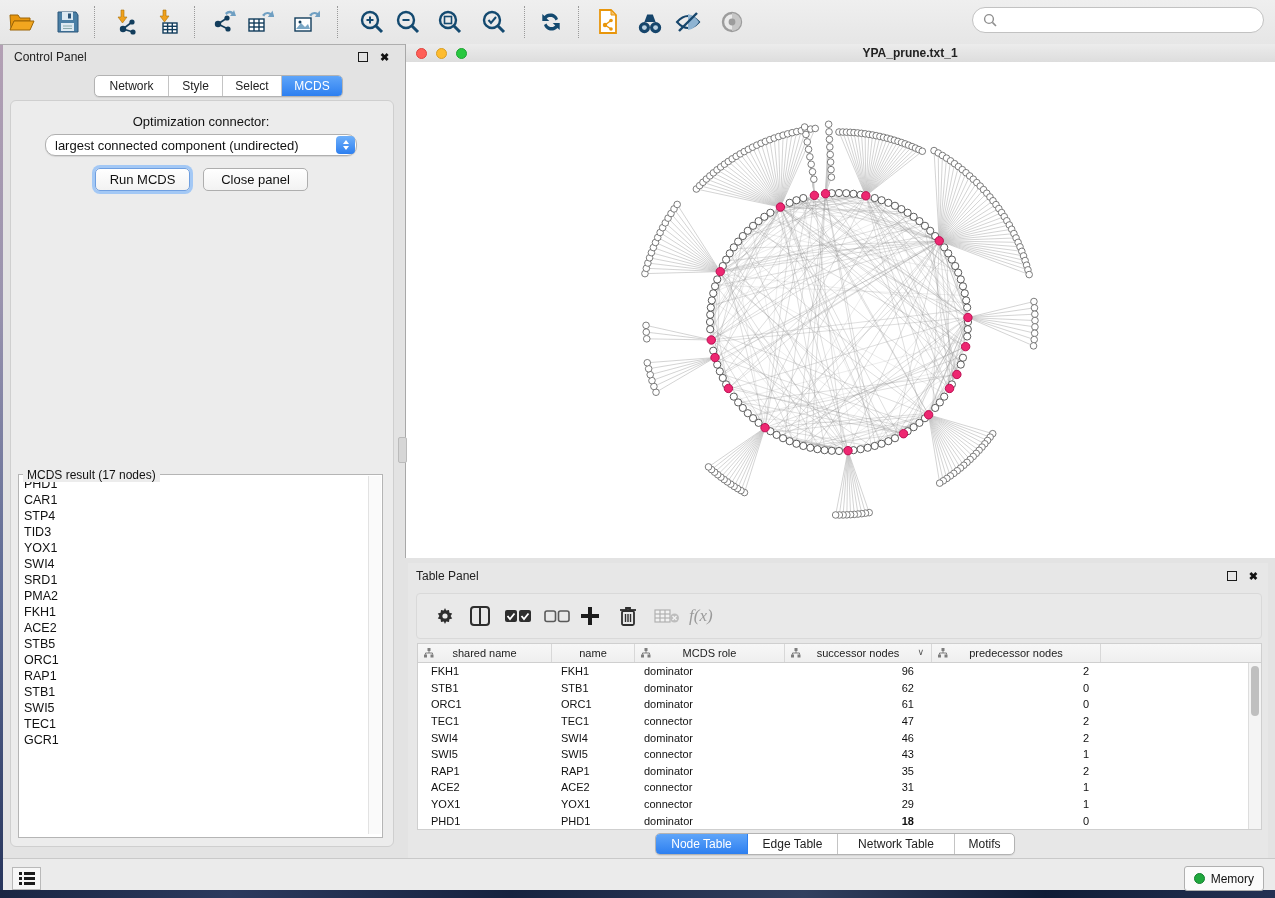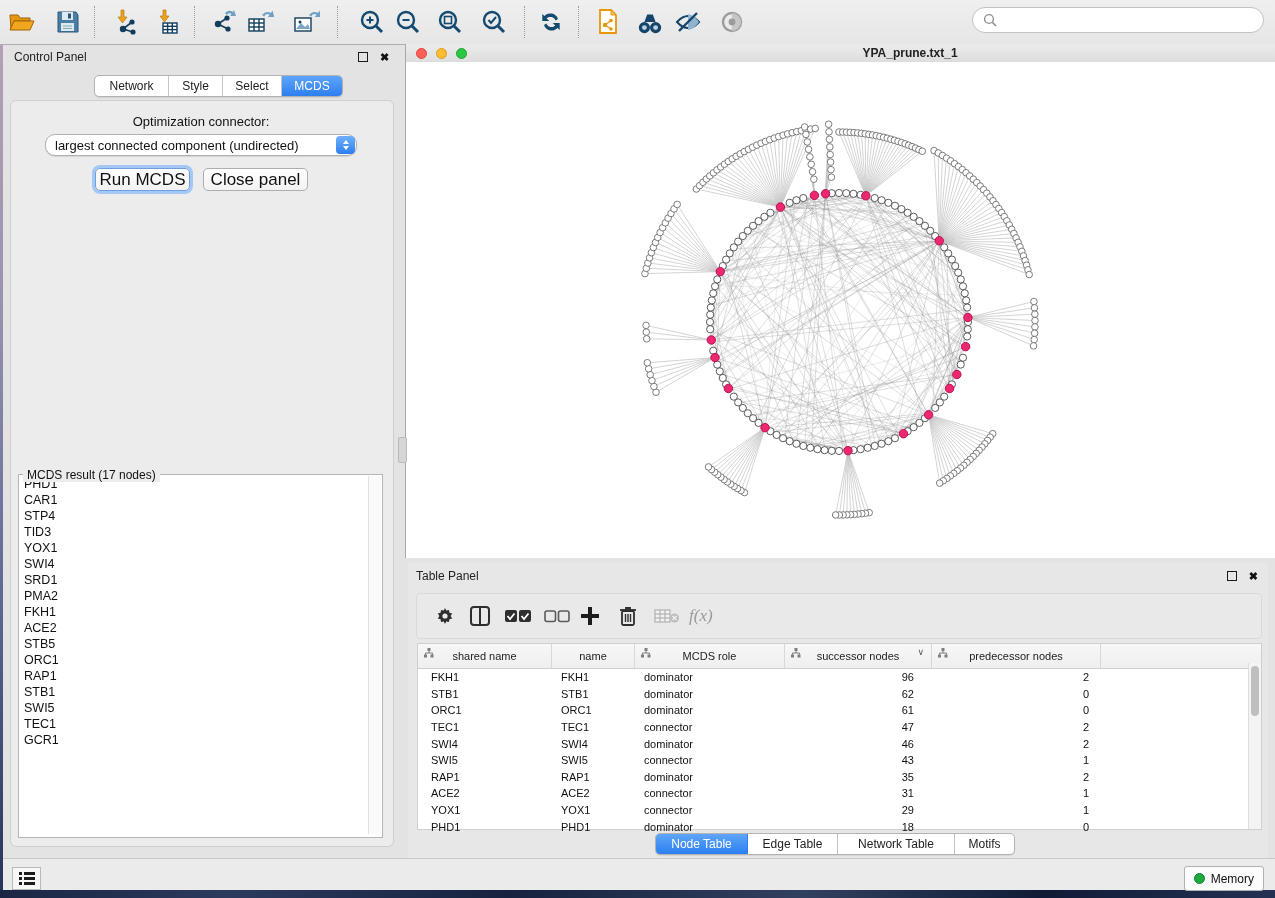--- a/index.html
+++ b/index.html
@@ -43,7 +43,7 @@
   .chv.up{border-bottom:4px solid #fff;}
   .chv.dn{border-top:4px solid #fff;}
   .btn{position:absolute;height:23px;background:linear-gradient(#ffffff,#f2f2f2);border:1px solid #aeaeae;border-radius:5px;
-    font-size:17px;color:#111;display:flex;align-items:center;justify-content:center;box-sizing:border-box;}
+    font-size:13px;color:#111;display:flex;align-items:center;justify-content:center;box-sizing:border-box;}
   .btn.focus{box-shadow:0 0 0 3px #a3c8f5;border-color:#6f9fe0;}
   #mcds-group{left:18px;top:468px;width:365px;height:370px;}
   #mcds-group .gbox{position:absolute;left:0;top:6px;width:100%;height:364px;border:1px solid #b5b5b5;box-sizing:border-box;background:#fff;}

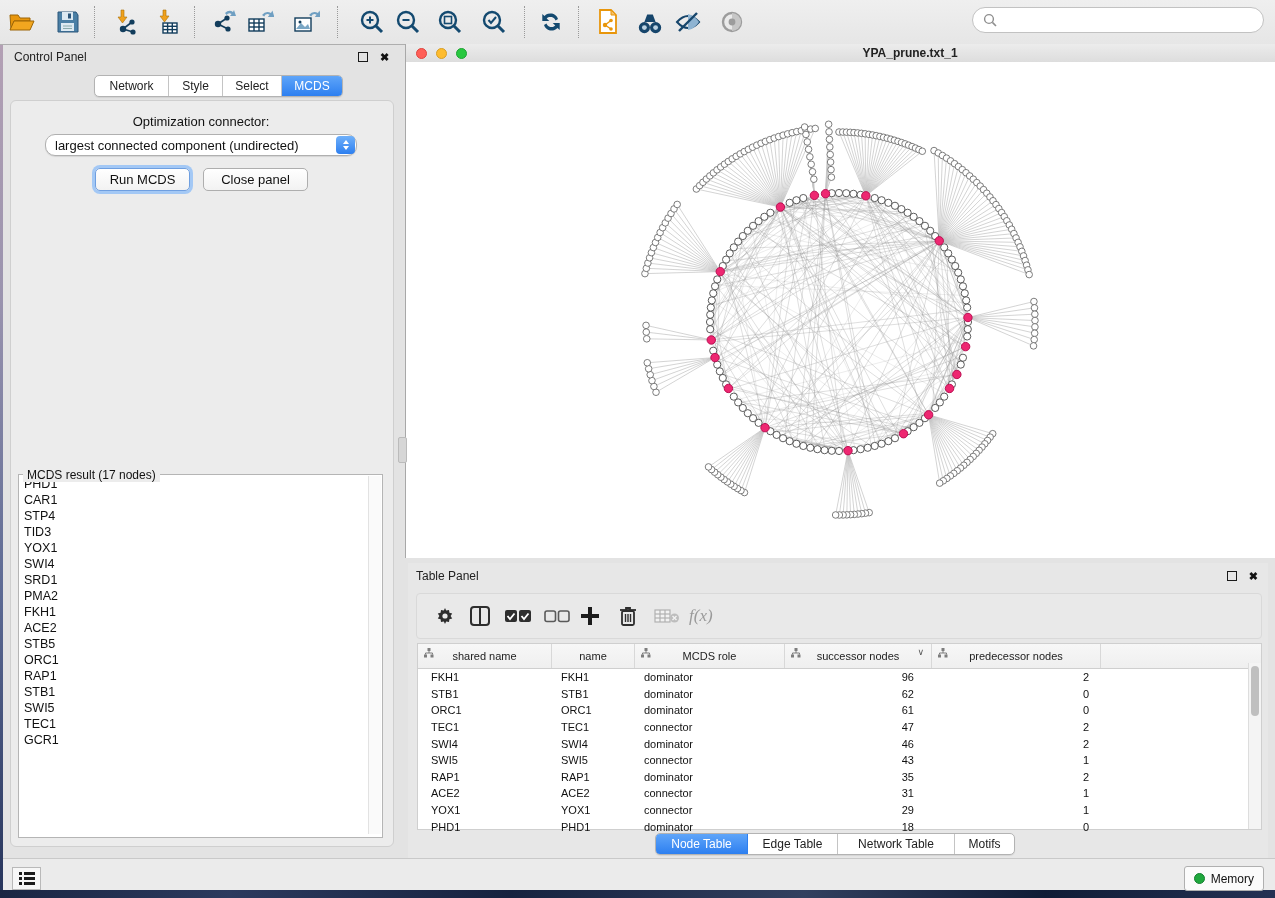--- a/index.html
+++ b/index.html
@@ -65,7 +65,7 @@
   #tp-toolbar{position:absolute;left:8px;top:30px;width:844px;height:44px;background:#e9e9e9;border:1px solid #d9d9d9;border-radius:4px;}
   .tp-icon{position:absolute;top:8px;height:28px;display:flex;align-items:center;justify-content:center;}
   #tbl{position:absolute;left:9px;top:80px;width:845px;height:187px;background:#fff;border:1px solid #cfcfcf;box-sizing:border-box;}
-  #tbl-head{display:flex;height:25px;background:linear-gradient(#f7f7f7,#efefef);border-bottom:1px solid #cfcfcf;box-sizing:border-box;}
+  #tbl-head{display:flex;height:19px;background:linear-gradient(#f7f7f7,#efefef);border-bottom:1px solid #cfcfcf;box-sizing:border-box;}
   .hcell{position:relative;border-right:1px solid #d8d8d8;box-sizing:border-box;display:flex;align-items:center;justify-content:center;
     font-size:11px;color:#222;}
   .hcell .hicon{position:absolute;left:6px;top:4px;}

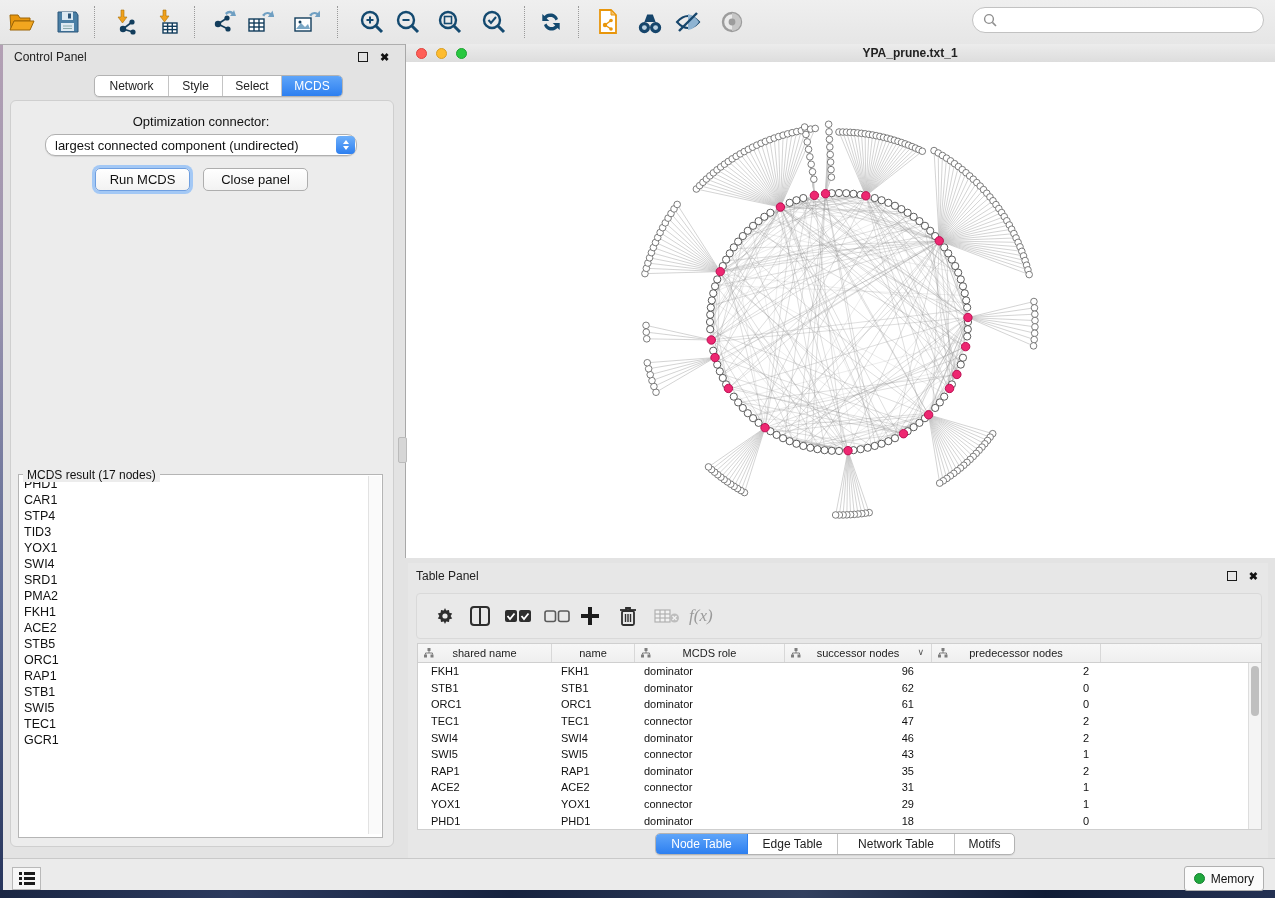--- a/index.html
+++ b/index.html
@@ -1200,7 +1200,7 @@
           <div class="tcell" style="width: 134px; padding-left: 13px;">PHD1</div>
           <div class="tcell" style="width: 83px; padding-left: 9px;">PHD1</div>
           <div class="tcell" style="width: 150px; padding-left: 9px;">dominator</div>
-          <div class="tcell" style="width: 147px; text-align: right; padding-right: 18px;">18</div>
+          <div class="tcell" style="width: 147px; text-align: right; padding-right: 18px; font-weight: bold;">18</div>
           <div class="tcell" style="width: 169px; text-align: right; padding-right: 12px;">0</div>
         </div>
       </div>

